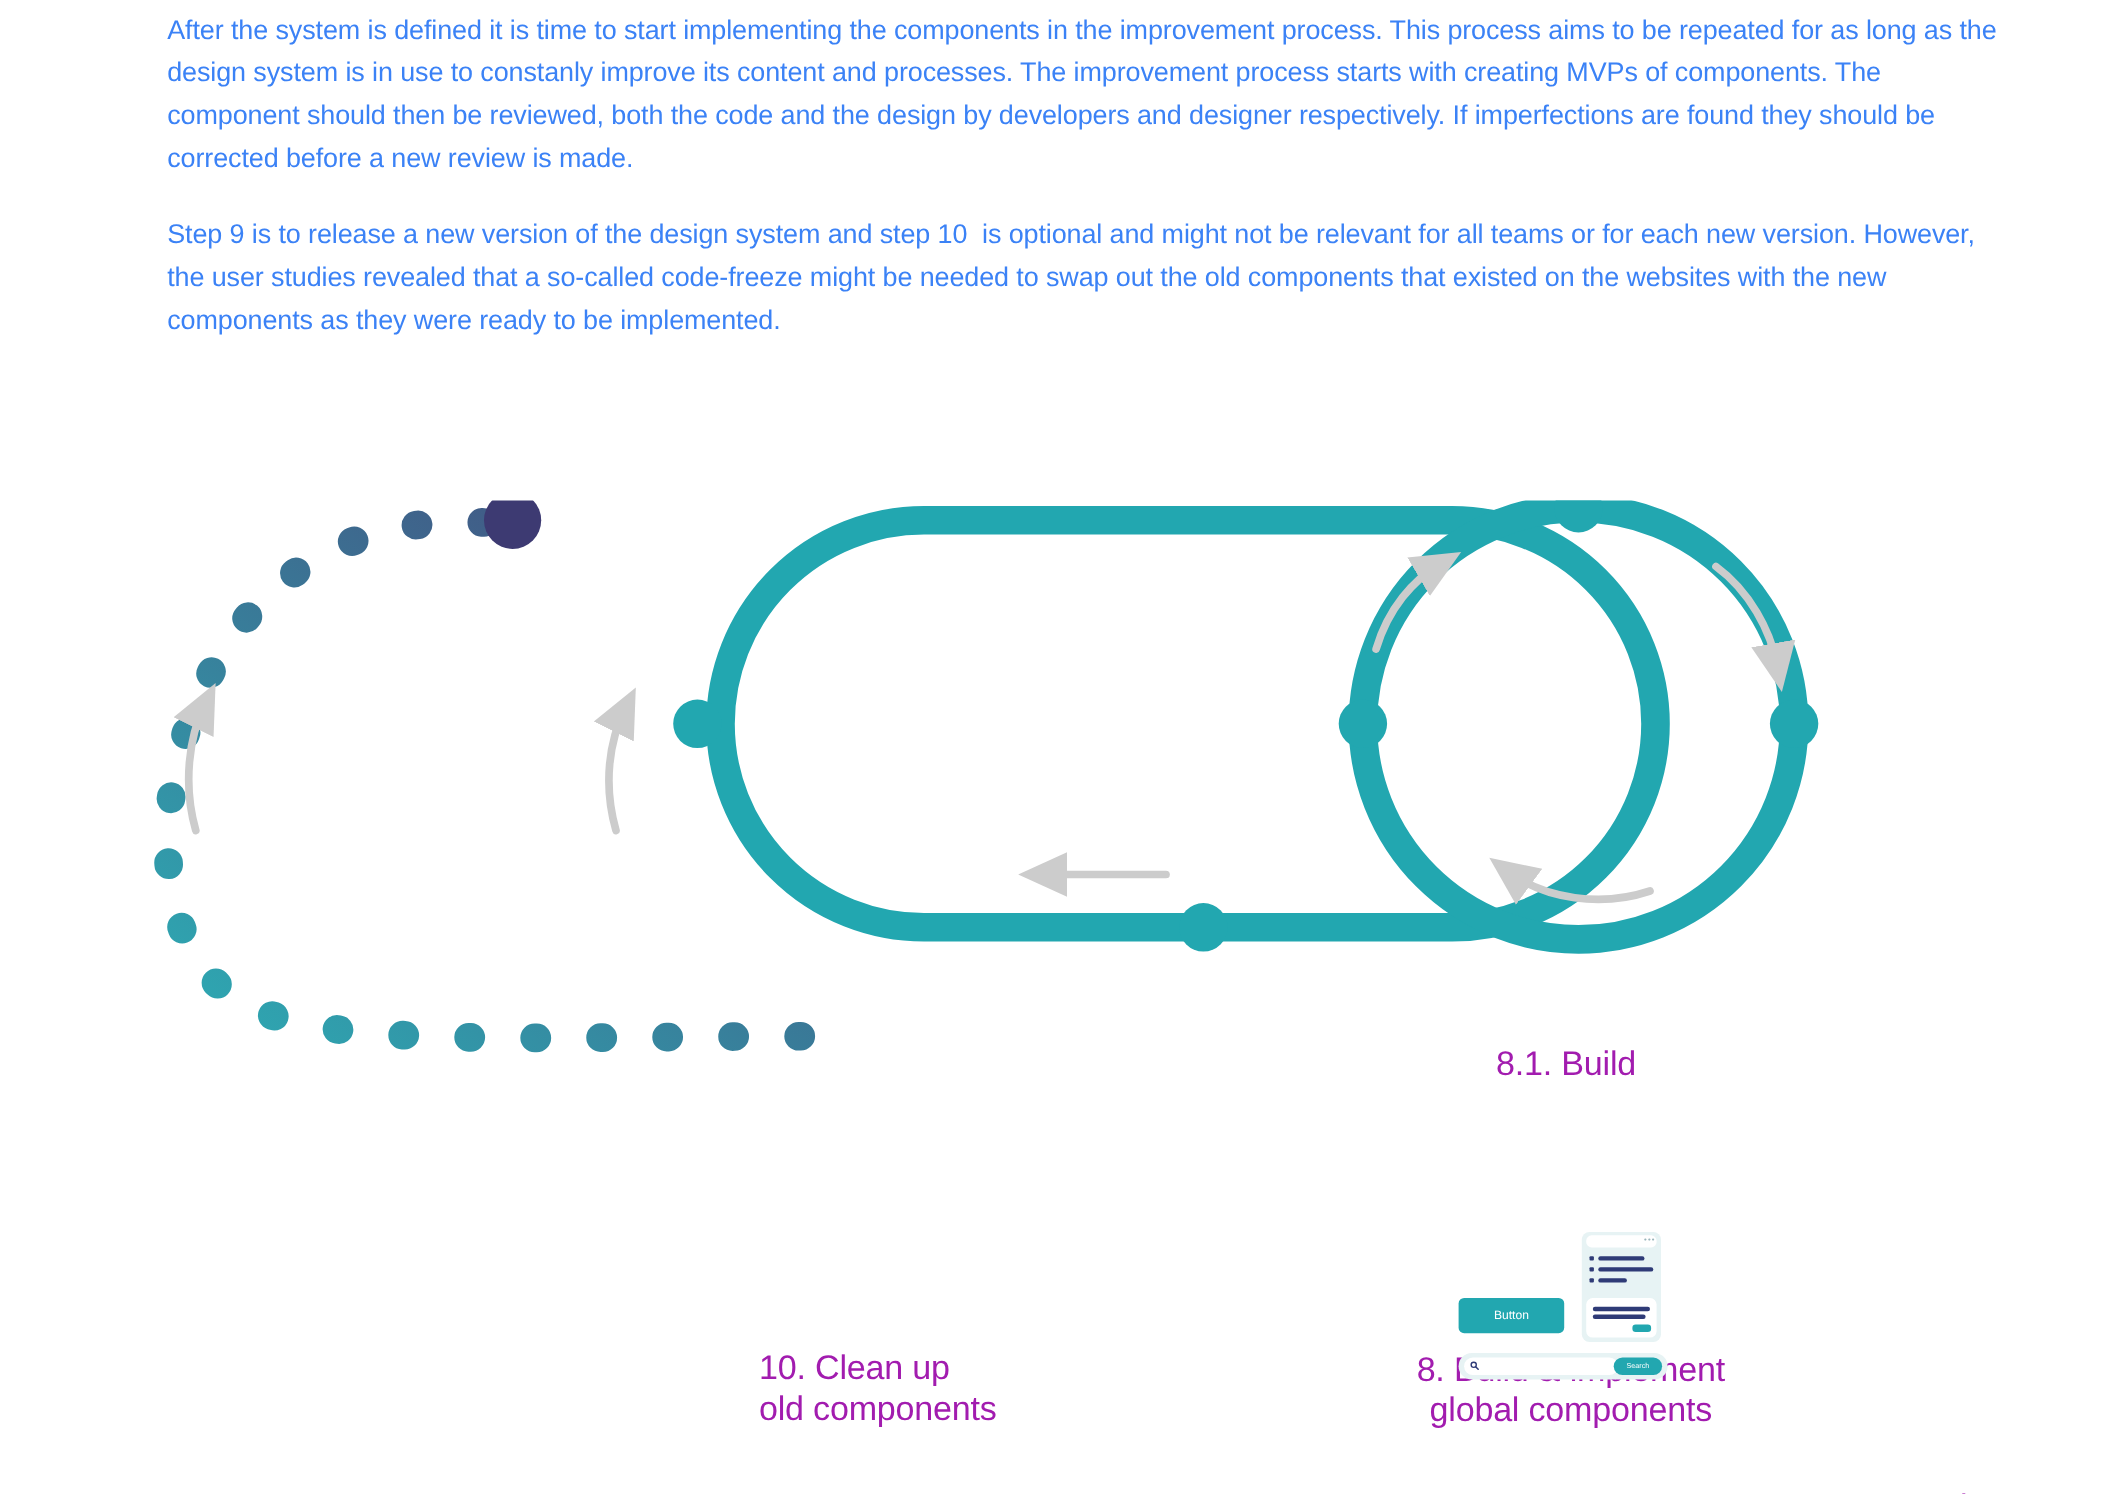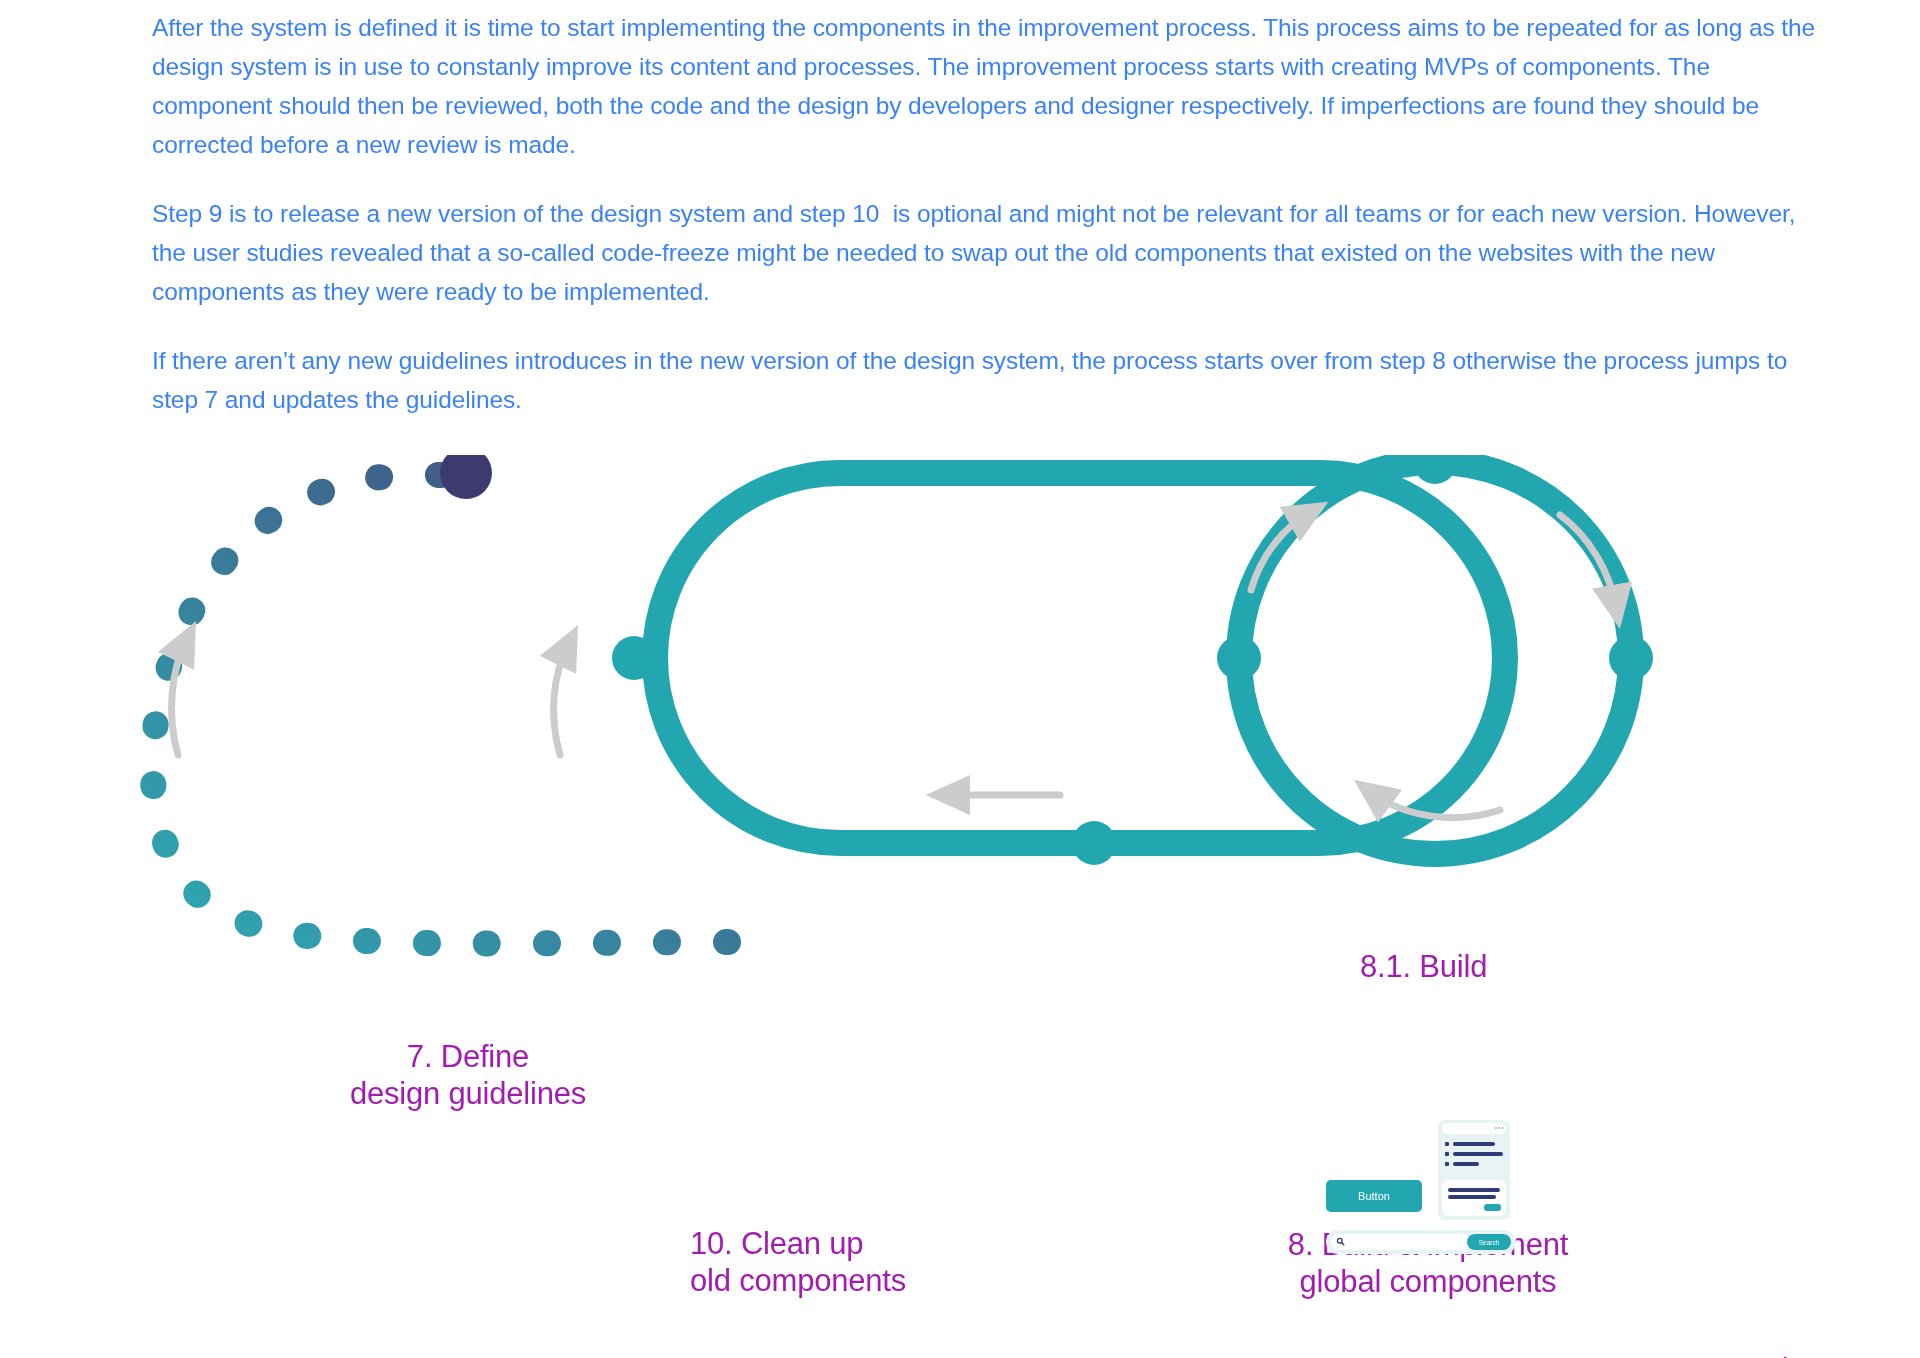--- a/index.html
+++ b/index.html
@@ -175,7 +175,6 @@
   <div class="prose">
     <p class="para">After the system is defined it is time to start implementing the components in the improvement process. This process aims to be repeated for as long as the design system is in use to constanly improve its content and processes. The improvement process starts with creating MVPs of components. The component should then be reviewed, both the code and the design by developers and designer respectively. If imperfections are found they should be corrected before a new review is made.</p>
     <p class="para">Step 9 is to release a new version of the design system and step 10  is optional and might not be relevant for all teams or for each new version. However, the user studies revealed that a so-called code-freeze might be needed to swap out the old components that existed on the websites with the new components as they were ready to be implemented.</p>
-    <p class="para">If there aren’t any new guidelines introduces in the new version of the design system, the process starts over from step 8 otherwise the process jumps to step 7 and updates the guidelines.</p>
   </div>
 
   <div class="diagram">

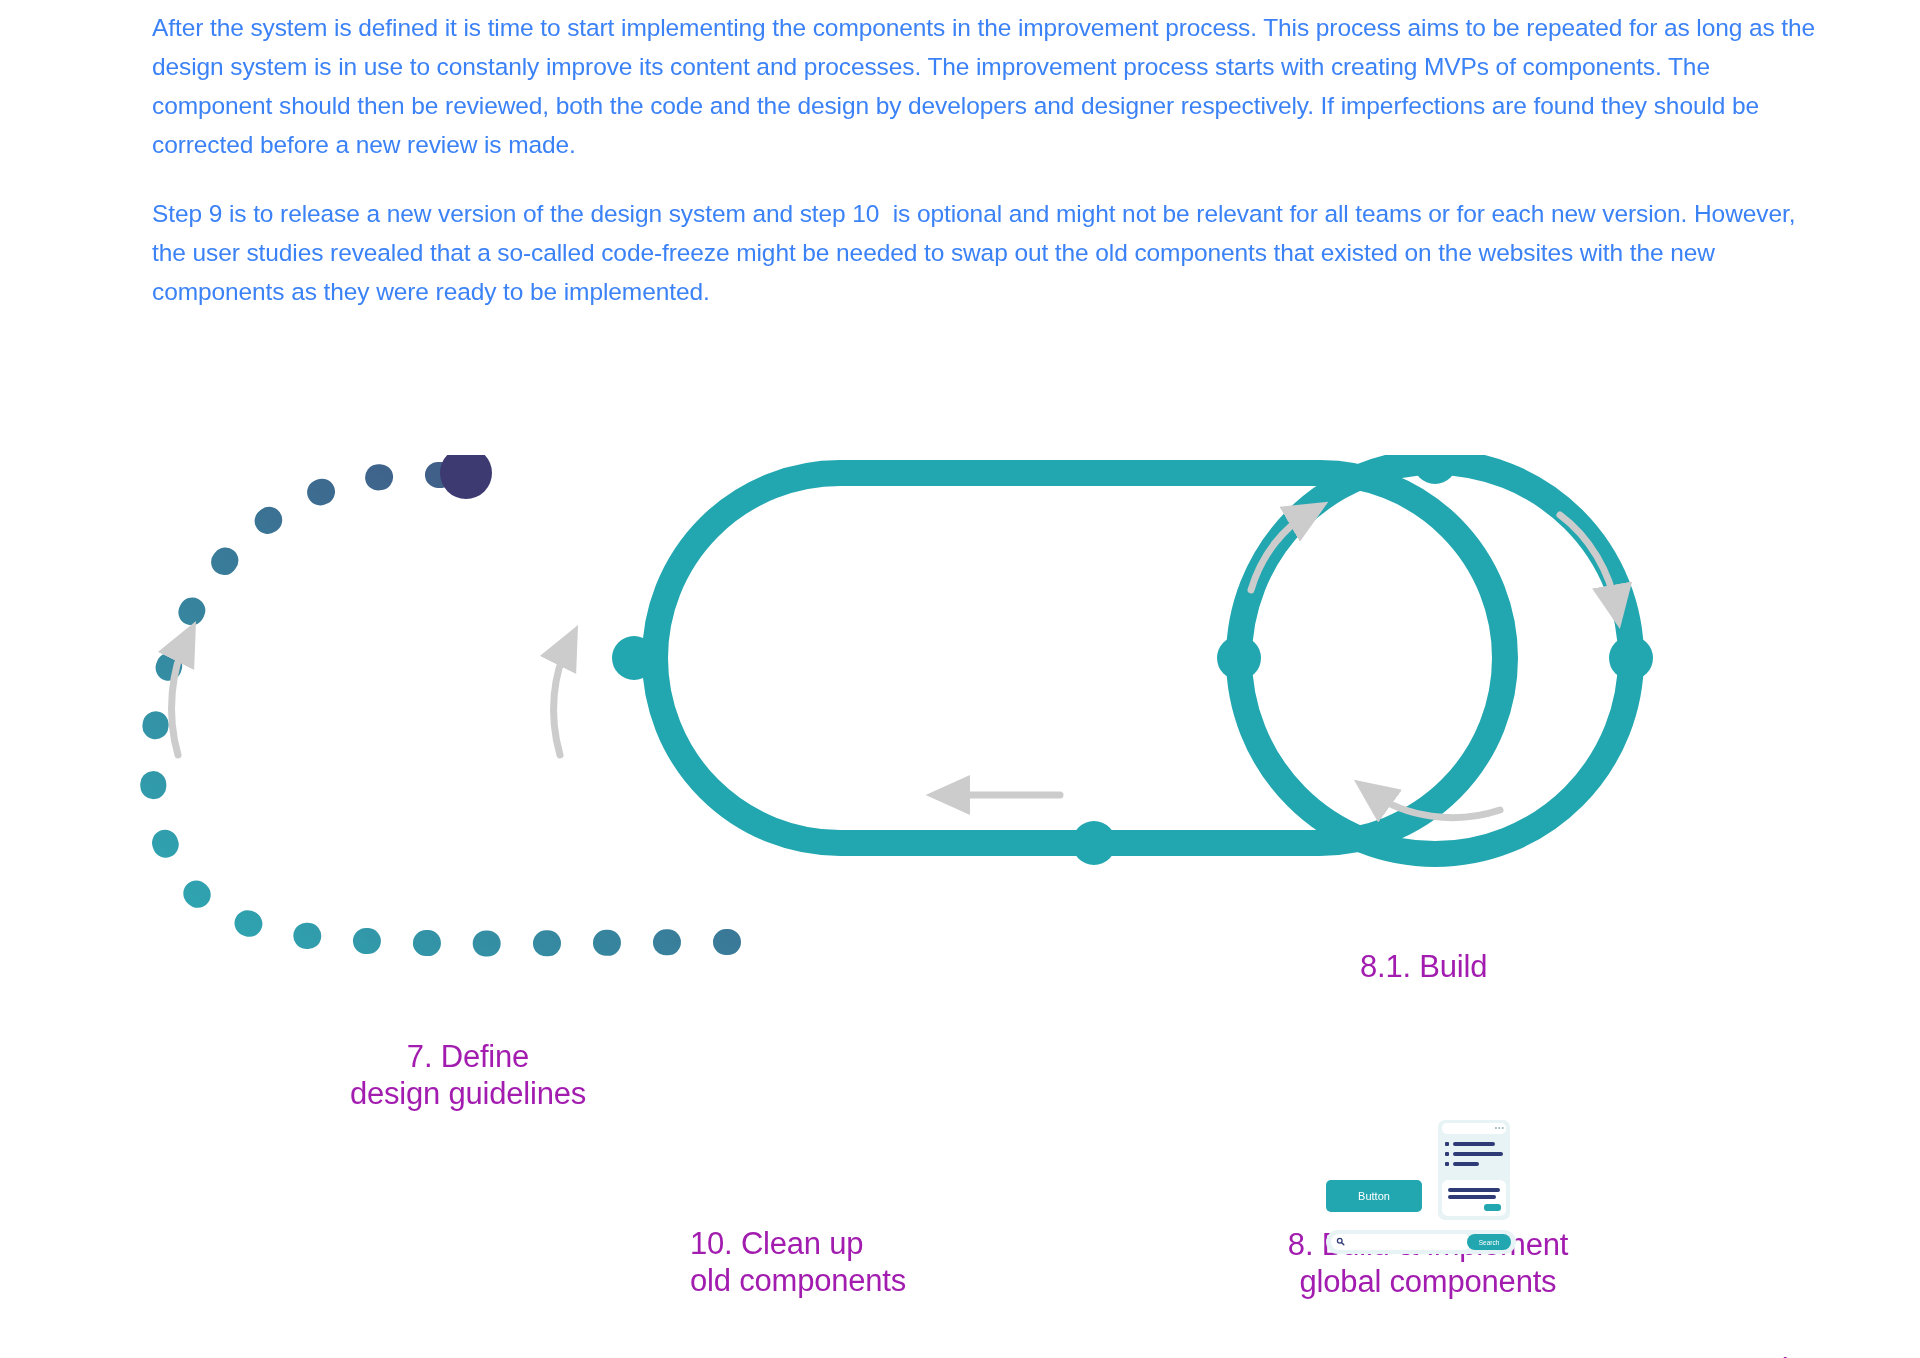--- a/index.html
+++ b/index.html
@@ -239,8 +239,6 @@
       </g>
     </svg>
 
-    <div class="dlabel" id="label-7" style="white-space:pre-line;">7. Define
-design guidelines</div>
     <div class="dlabel" id="label-81">8.1. Build</div>
     <div class="dlabel" id="label-10" style="white-space:pre-line;">10. Clean up
 old components</div>

